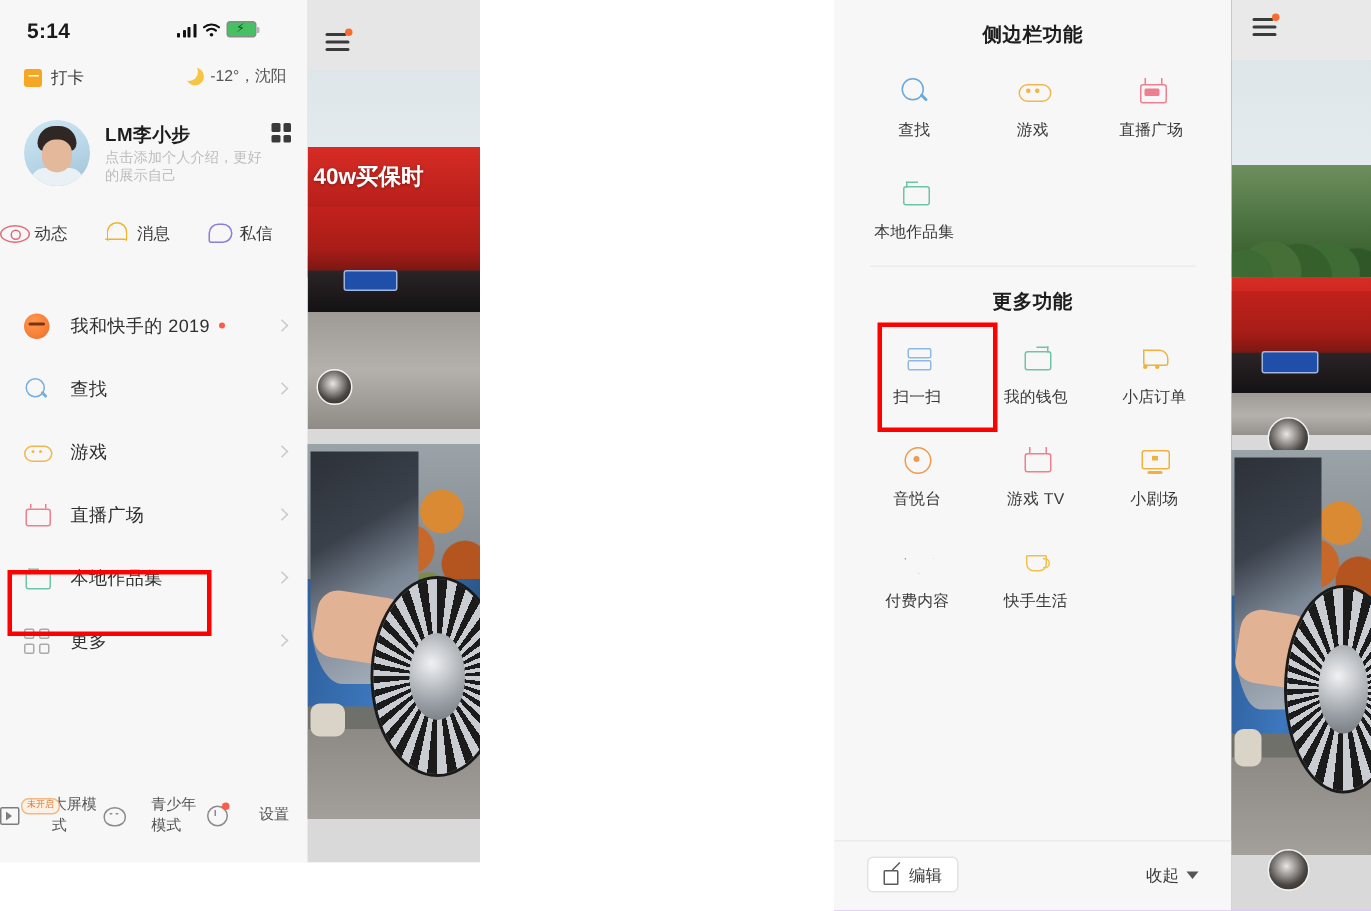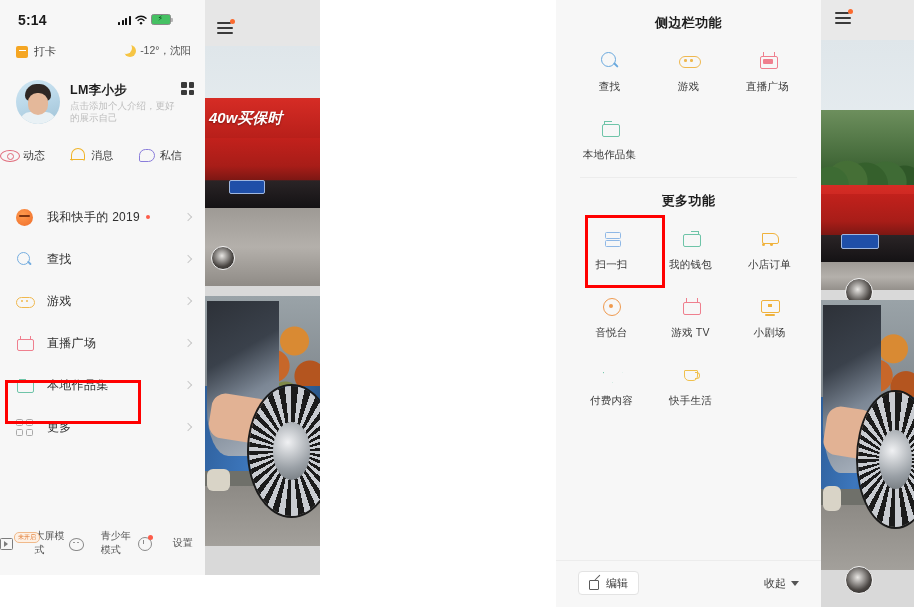--- a/index.html
+++ b/index.html
@@ -116,7 +116,7 @@
   .hamb i:nth-child(3){top:10px;width:16px}
   .hamb .nd{position:absolute;right:-2px;top:-3px;width:5px;height:5px;border-radius:50%;background:#fb6a2e;}
 
-  .clip{position:absolute;left:0;width:100%;overflow:hidden;font-style:italic;}
+  .clip{position:absolute;left:0;width:100%;overflow:hidden;}
   .sky{position:absolute;left:0;top:0;width:100%;height:100%;background:linear-gradient(#dfe6ea 0%,#e9eff2 55%,#cfd8d4 100%);}
   .trees{position:absolute;left:0;bottom:42%;width:100%;height:30%;background:
      radial-gradient(circle at 10% 100%,#3d6b33 0 18px,transparent 19px),

